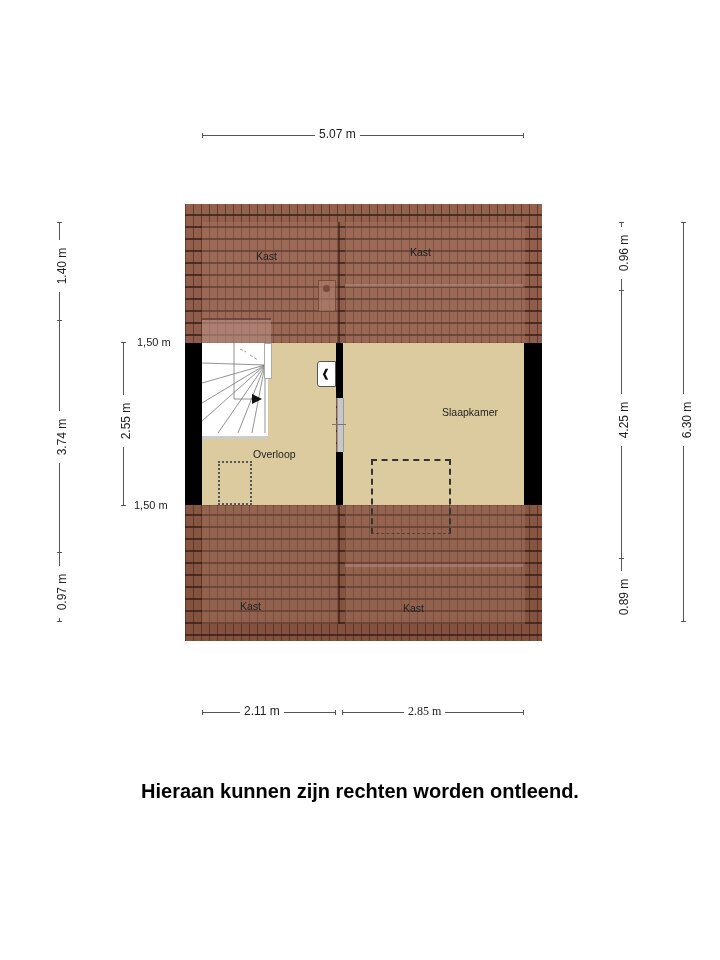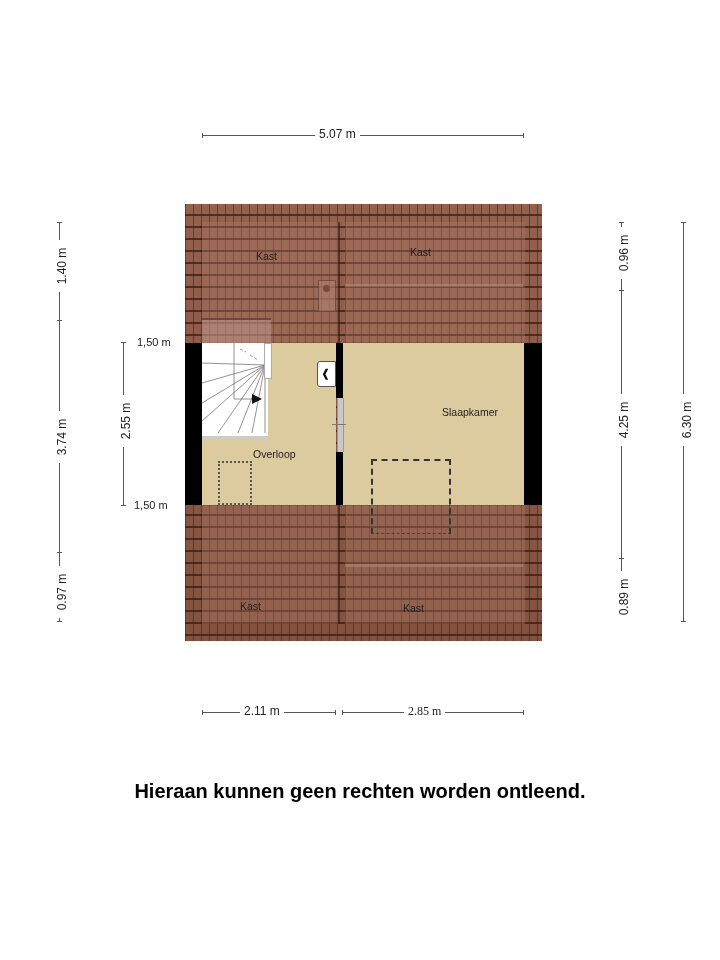--- a/index.html
+++ b/index.html
@@ -163,7 +163,7 @@
 </div>
 
 <div class="abs disclaimer" style="top:778px;">
-  <div>Hieraan kunnen geen rechten worden ontleend.</div>
+  <div>Hieraan kunnen zijn rechten worden ontleend.</div>
 </div>
 
 </body></html>

